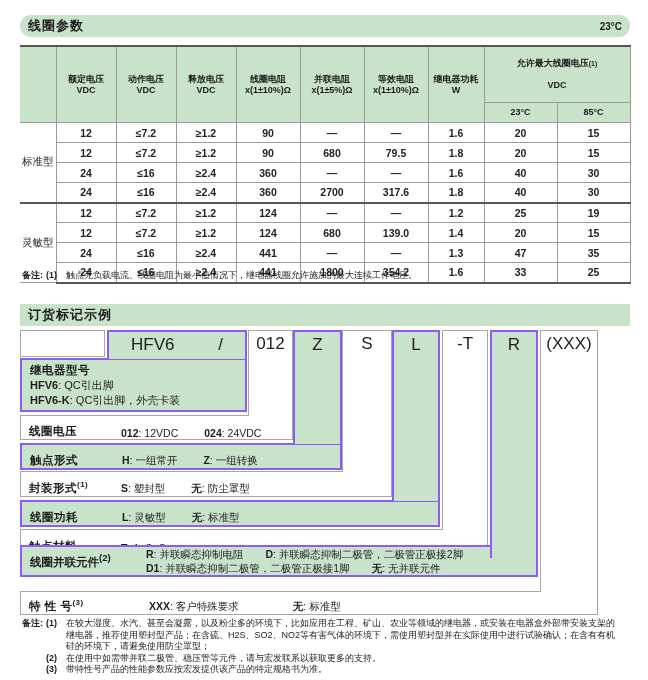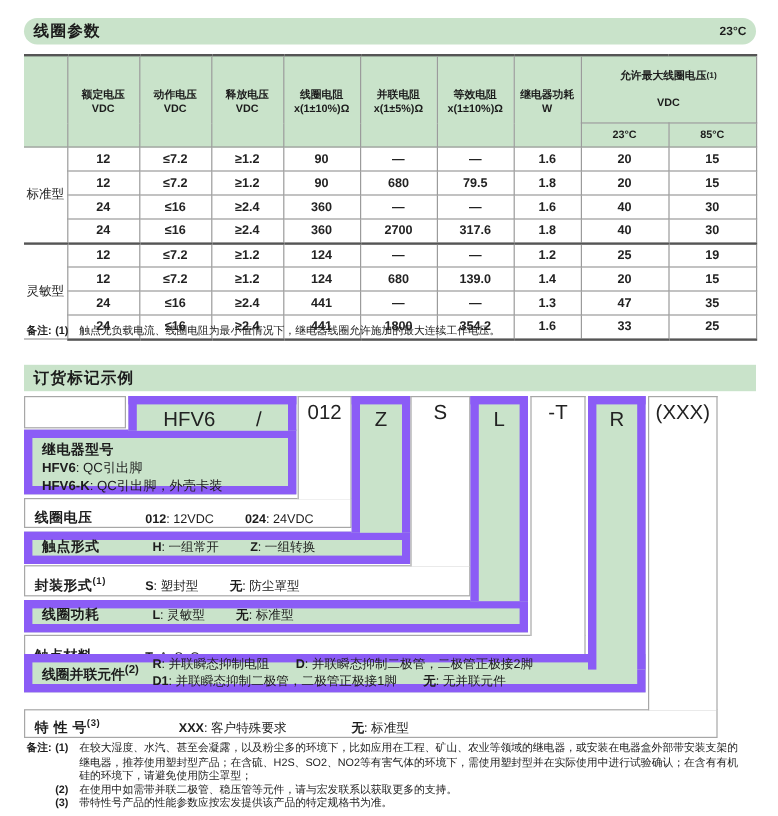--- a/index.html
+++ b/index.html
@@ -62,7 +62,7 @@
   .order{position:absolute;left:0;top:300px;width:648px;height:380px;}
   .obox{position:absolute;box-sizing:border-box;}
   .white{background:#ffffff;border:1px solid #a7a7a7;}
-  .green{background:#c9e3ca;border:7px solid #8b5cf6;}
+  .green{background:#c9e3ca;border:2px solid #8b5cf6;}
   .col{border-bottom:none;}
   .code{
     height:27px;line-height:26px;font-size:17px;color:#222;

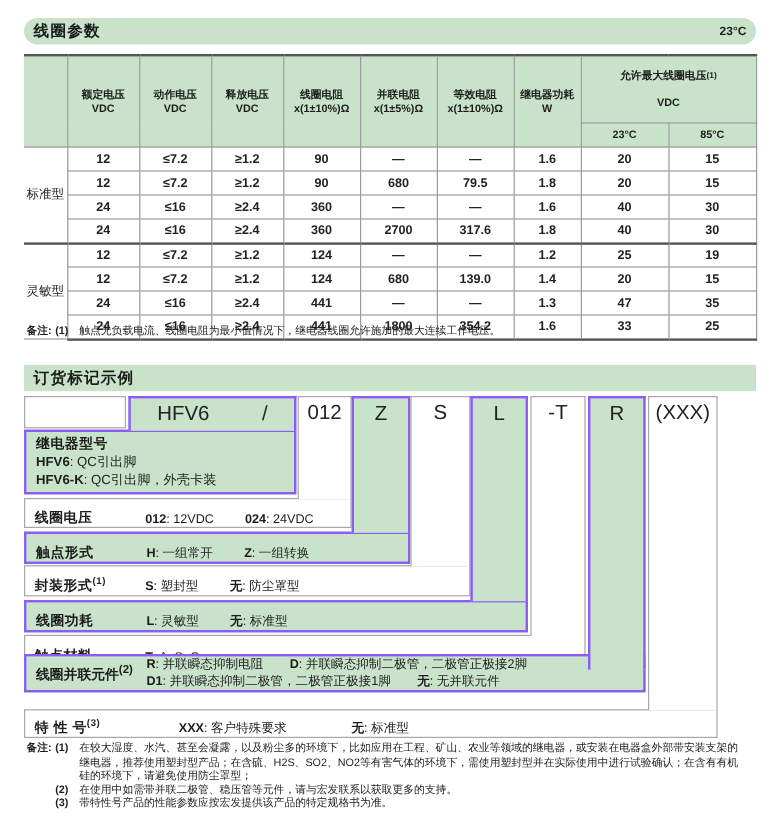--- a/index.html
+++ b/index.html
@@ -78,7 +78,7 @@
   .modelbox .lab{font-weight:bold;font-size:11.5px;letter-spacing:.5px;}
   .twolines{display:flex;align-items:center;padding-left:8px;font-size:10.5px;}
   .twolines .lab{font-weight:bold;font-size:11.5px;width:92px;flex:none;}
-  .twolines .lines{line-height:14.5px;white-space:nowrap;}
+  .twolines .lines{line-height:14.5px;white-space:nowrap;margin-left:24px;}
 </style>
 </head>
 <body>

